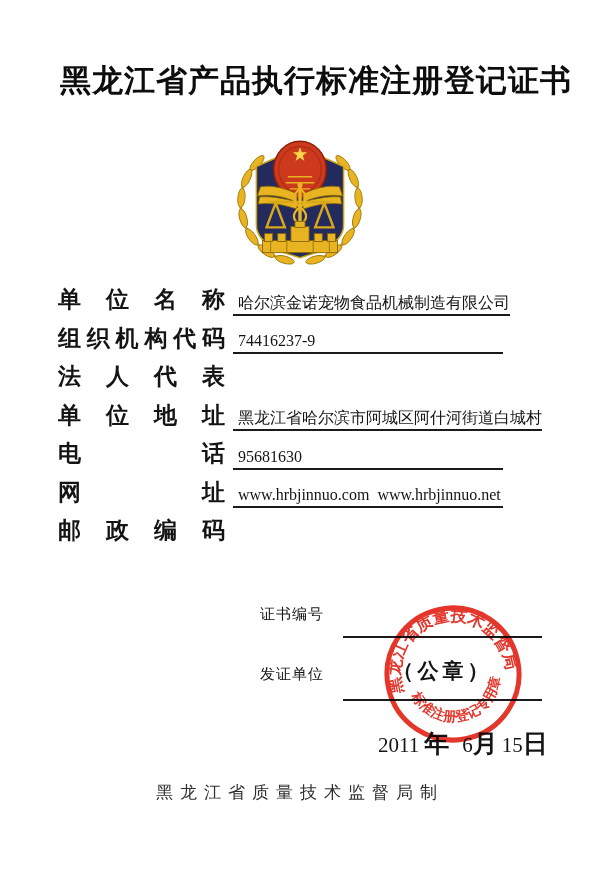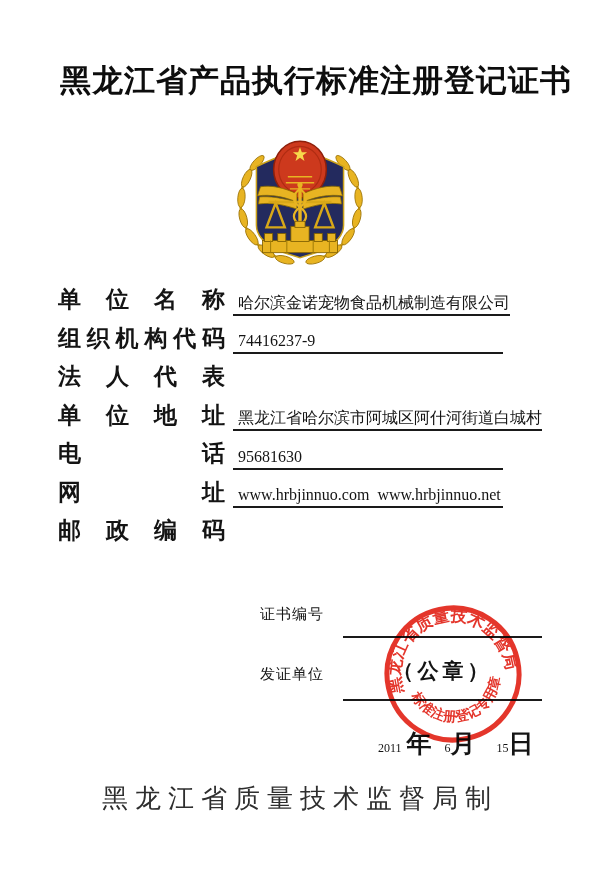--- a/index.html
+++ b/index.html
@@ -41,7 +41,7 @@
     position:absolute;left:378px;top:727px;width:200px;
     display:flex;align-items:baseline;white-space:nowrap;
   }
-  .date-num{font-size:12px;}
+  .date-num{font-size:21px;}
   .date-unit{font-size:25px;font-weight:bold;}
   .gap-a{margin-left:5px}.gap-b{margin-left:13px}.gap-c{margin-left:21px}
   

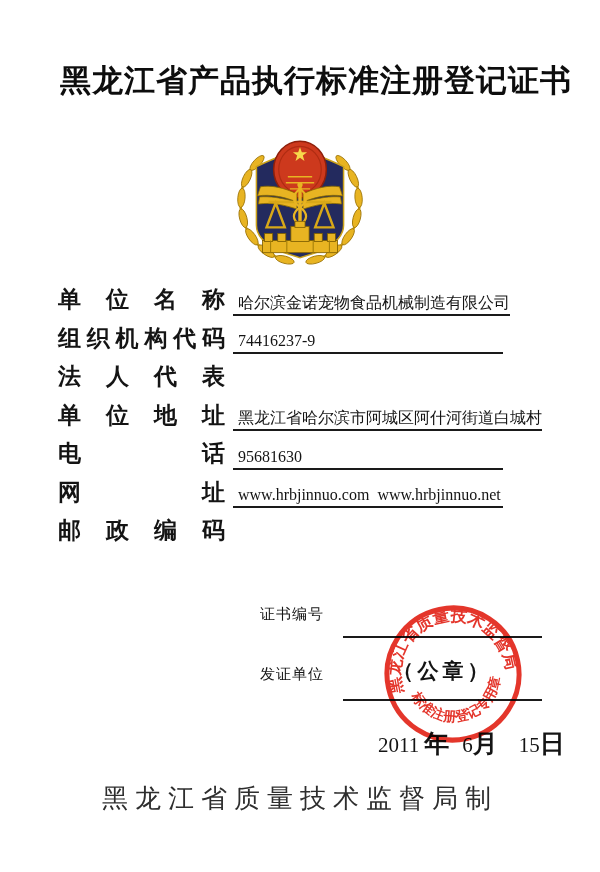--- a/index.html
+++ b/index.html
@@ -43,7 +43,7 @@
   }
   .date-num{font-size:21px;}
   .date-unit{font-size:25px;font-weight:bold;}
-  .gap-a{margin-left:5px}.gap-b{margin-left:13px}.gap-c{margin-left:21px}
+  .gap-a{margin-left:5px}.gap-b{margin-left:13px}.gap-c{margin-left:4px}
   
   .seal{position:absolute;left:383px;top:604px;width:140px;height:140px;
         mix-blend-mode:multiply;opacity:.93;}

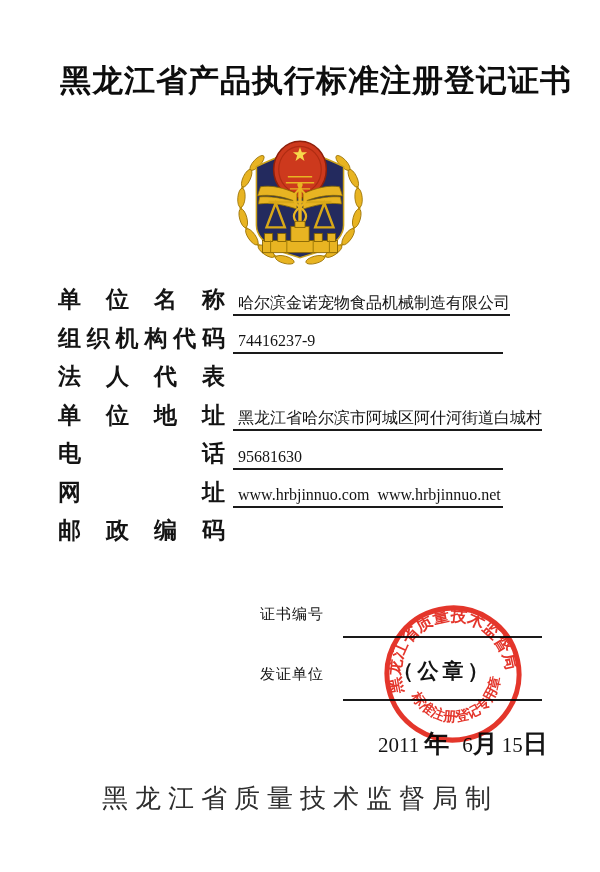--- a/index.html
+++ b/index.html
@@ -50,7 +50,7 @@
   
   .footer{
     position:absolute;top:781px;left:0;width:600px;text-align:center;
-    font-size:26px;letter-spacing:7px;color:#2e2e2e;white-space:nowrap;
+    font-size:17px;letter-spacing:7px;color:#2e2e2e;white-space:nowrap;
   }
 </style>
 </head>

